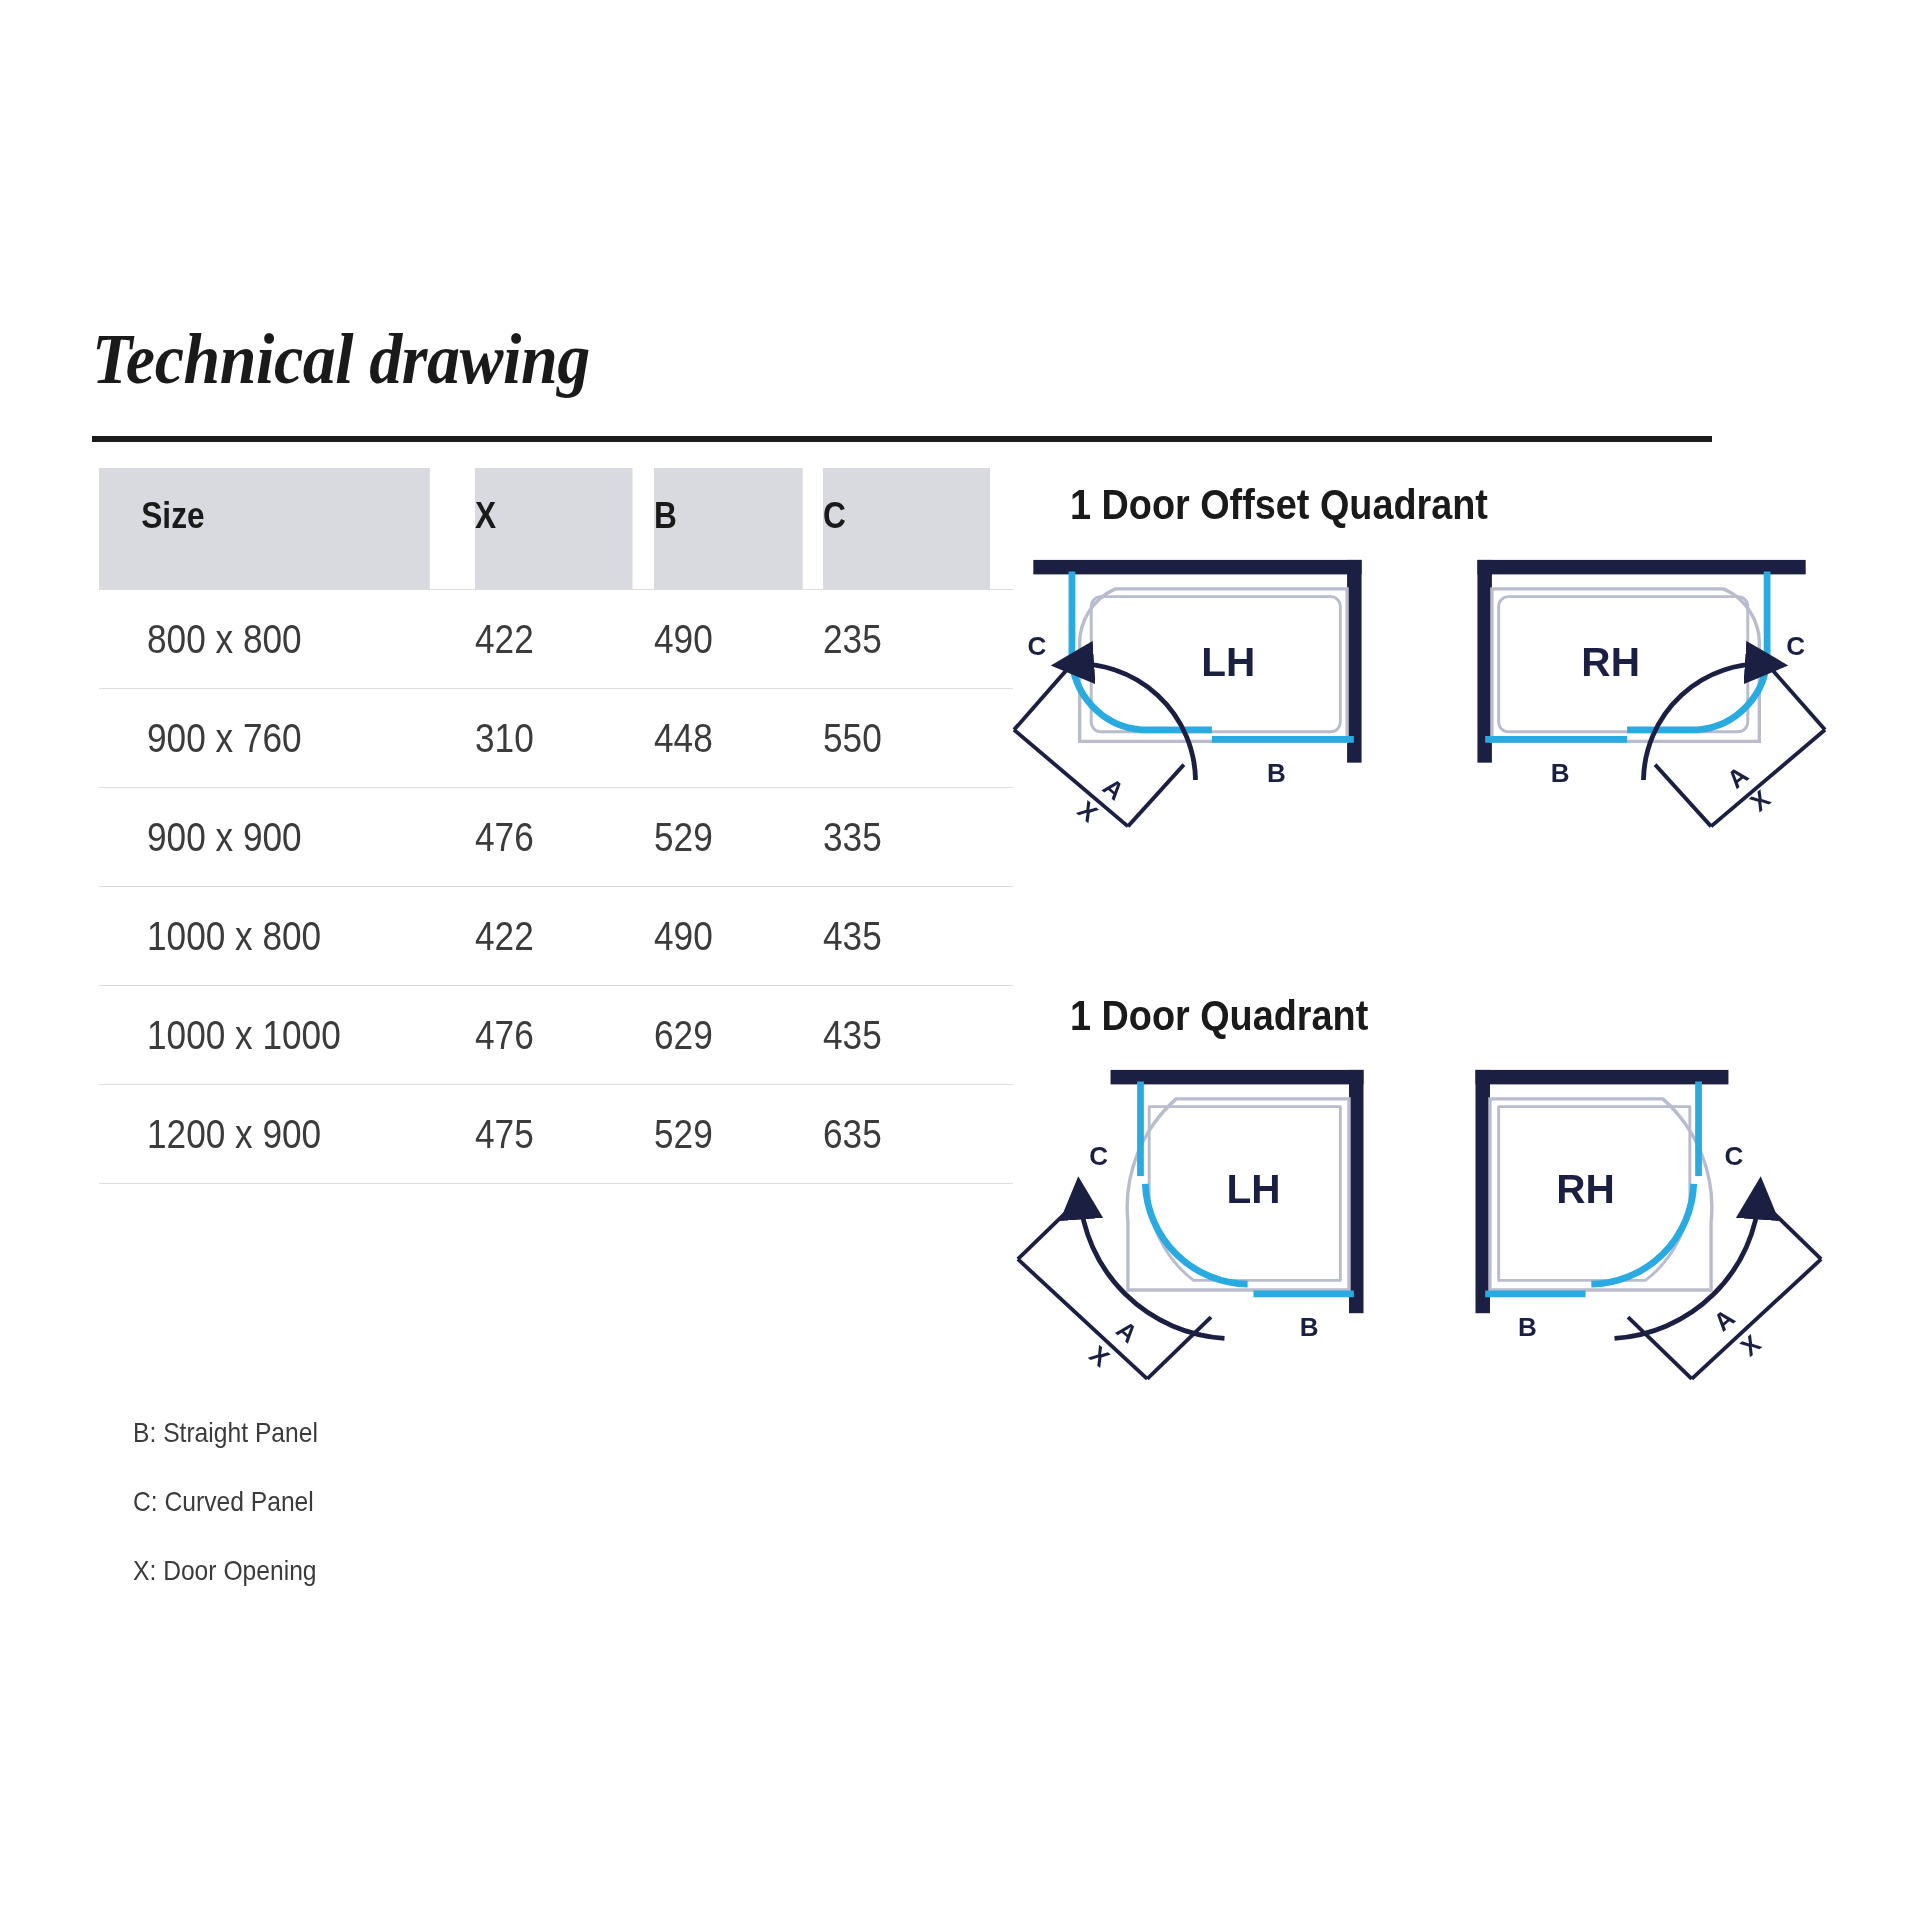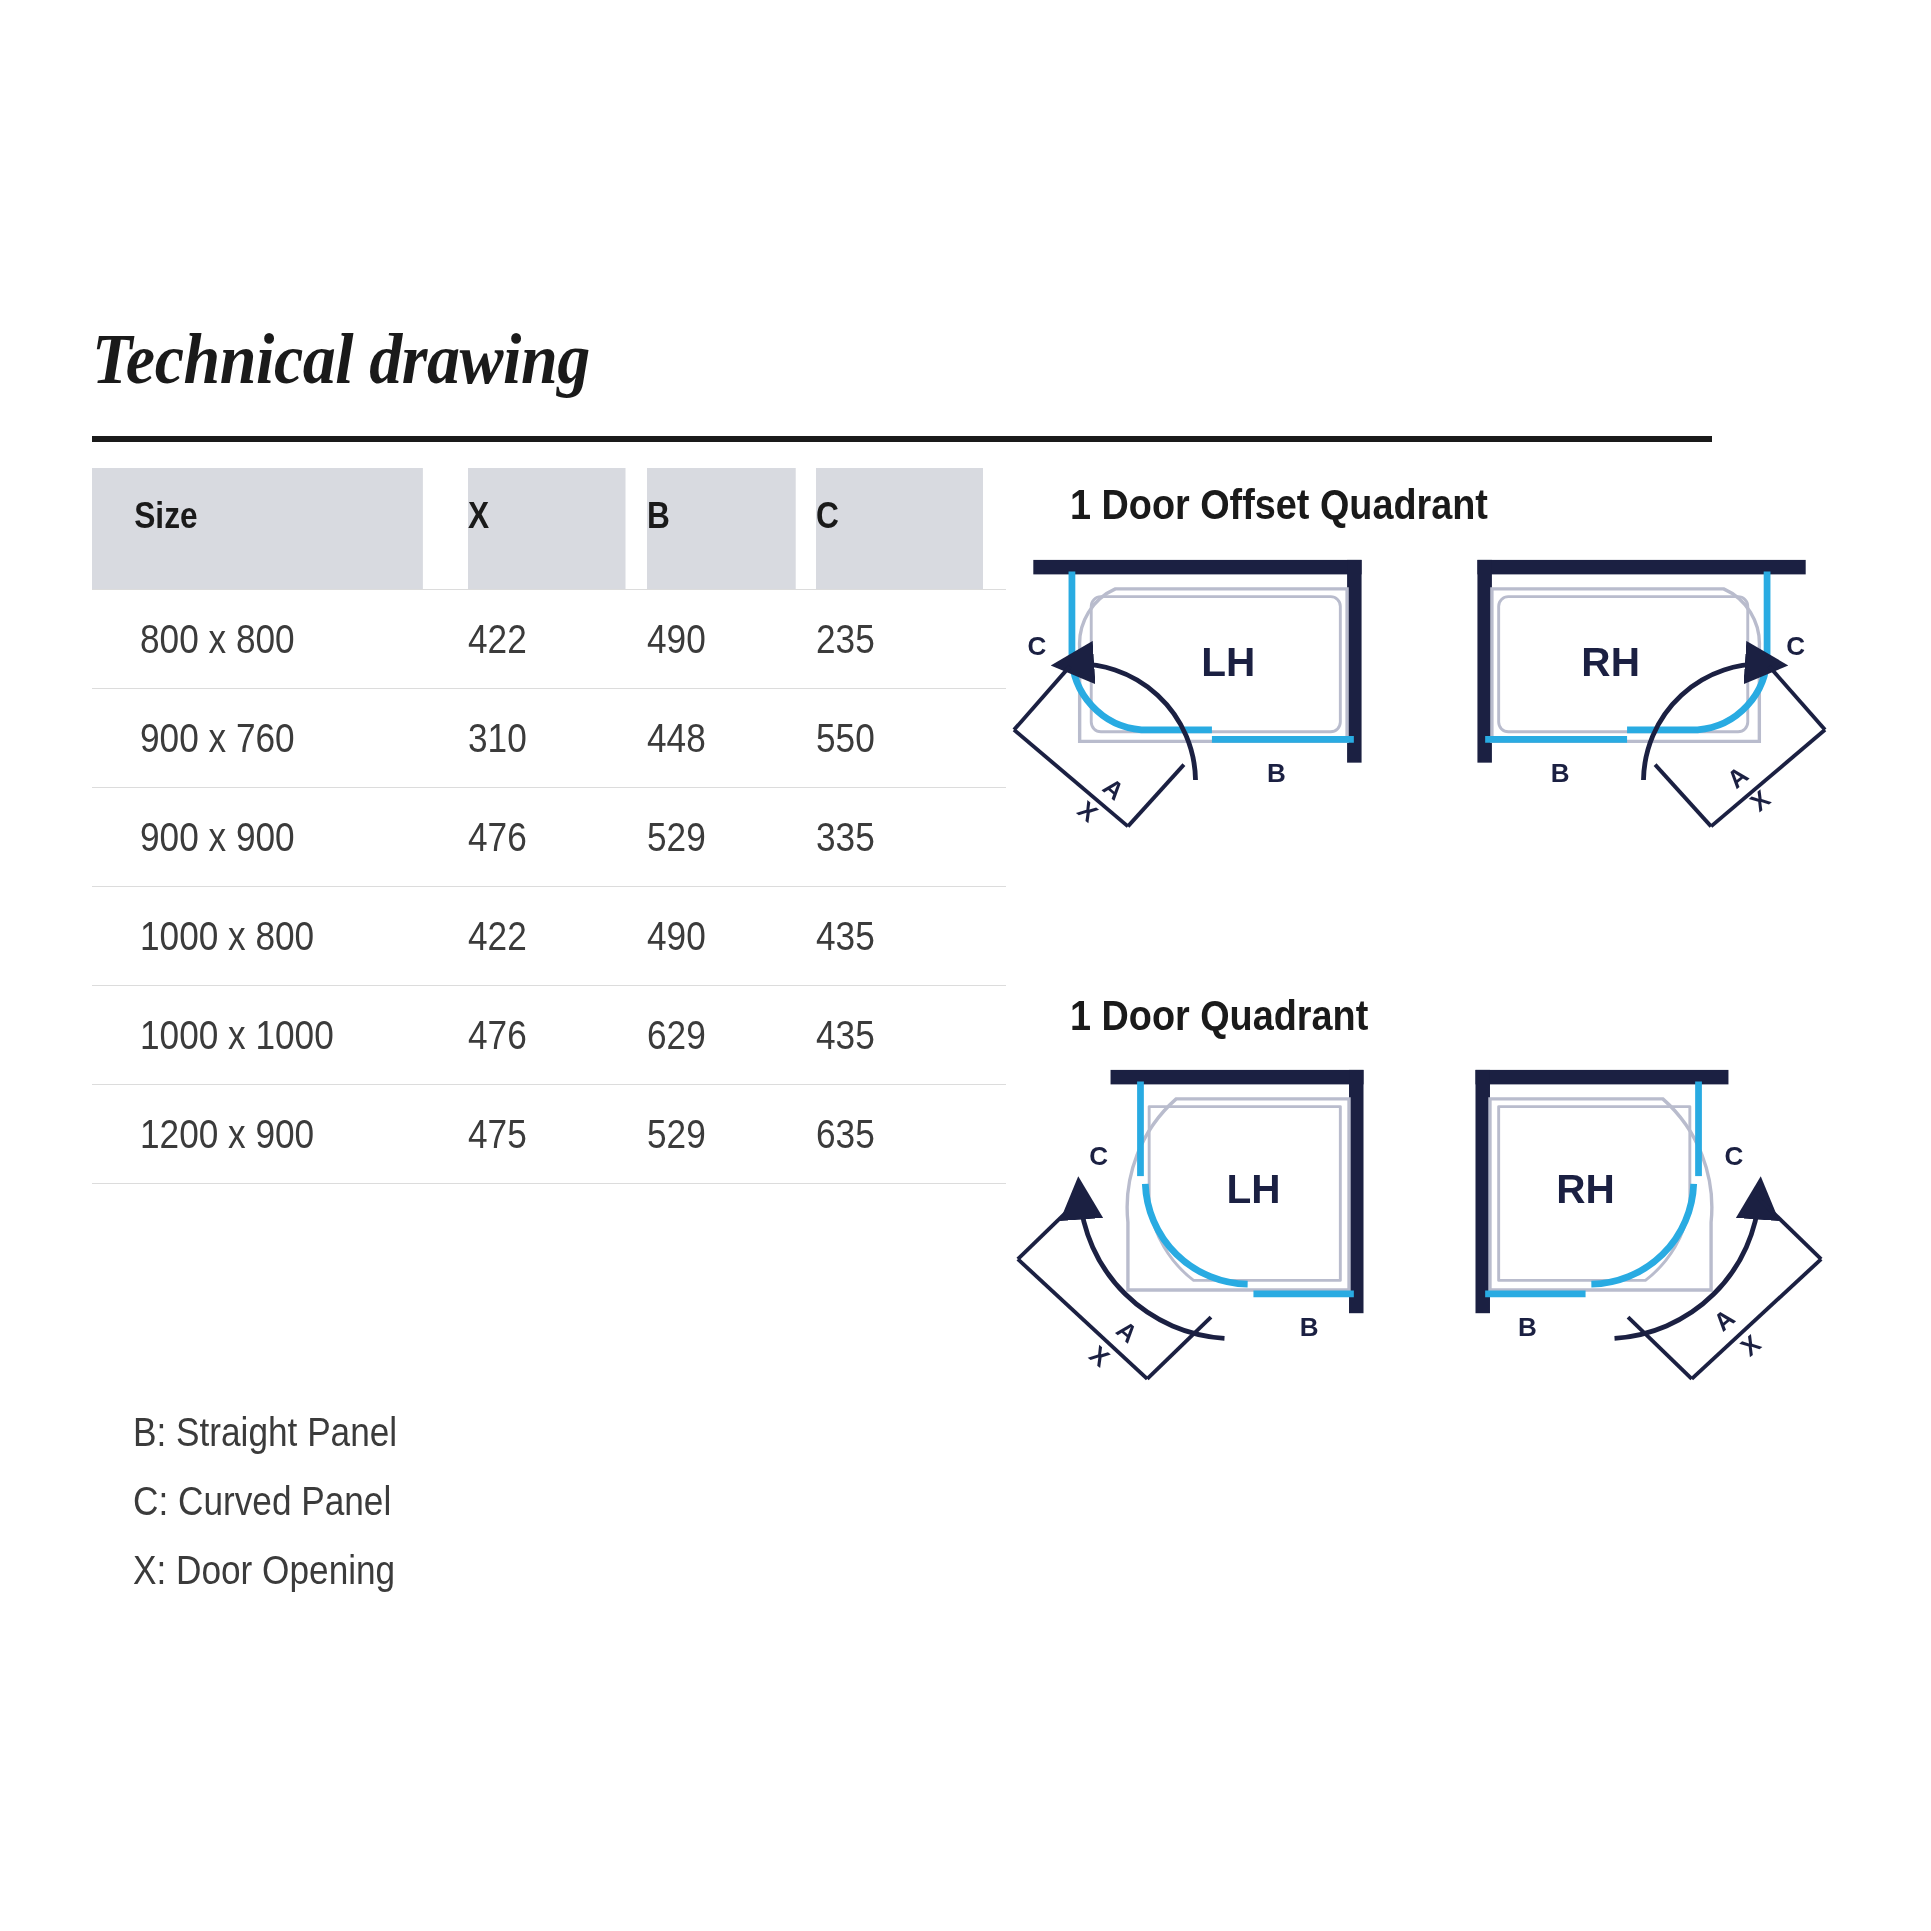--- a/index.html
+++ b/index.html
@@ -50,7 +50,7 @@
   
   .table-wrap {
     position: absolute;
-    left: 92px;
+    left: 99px;
     top: 468px;
     width: 866px;
   }

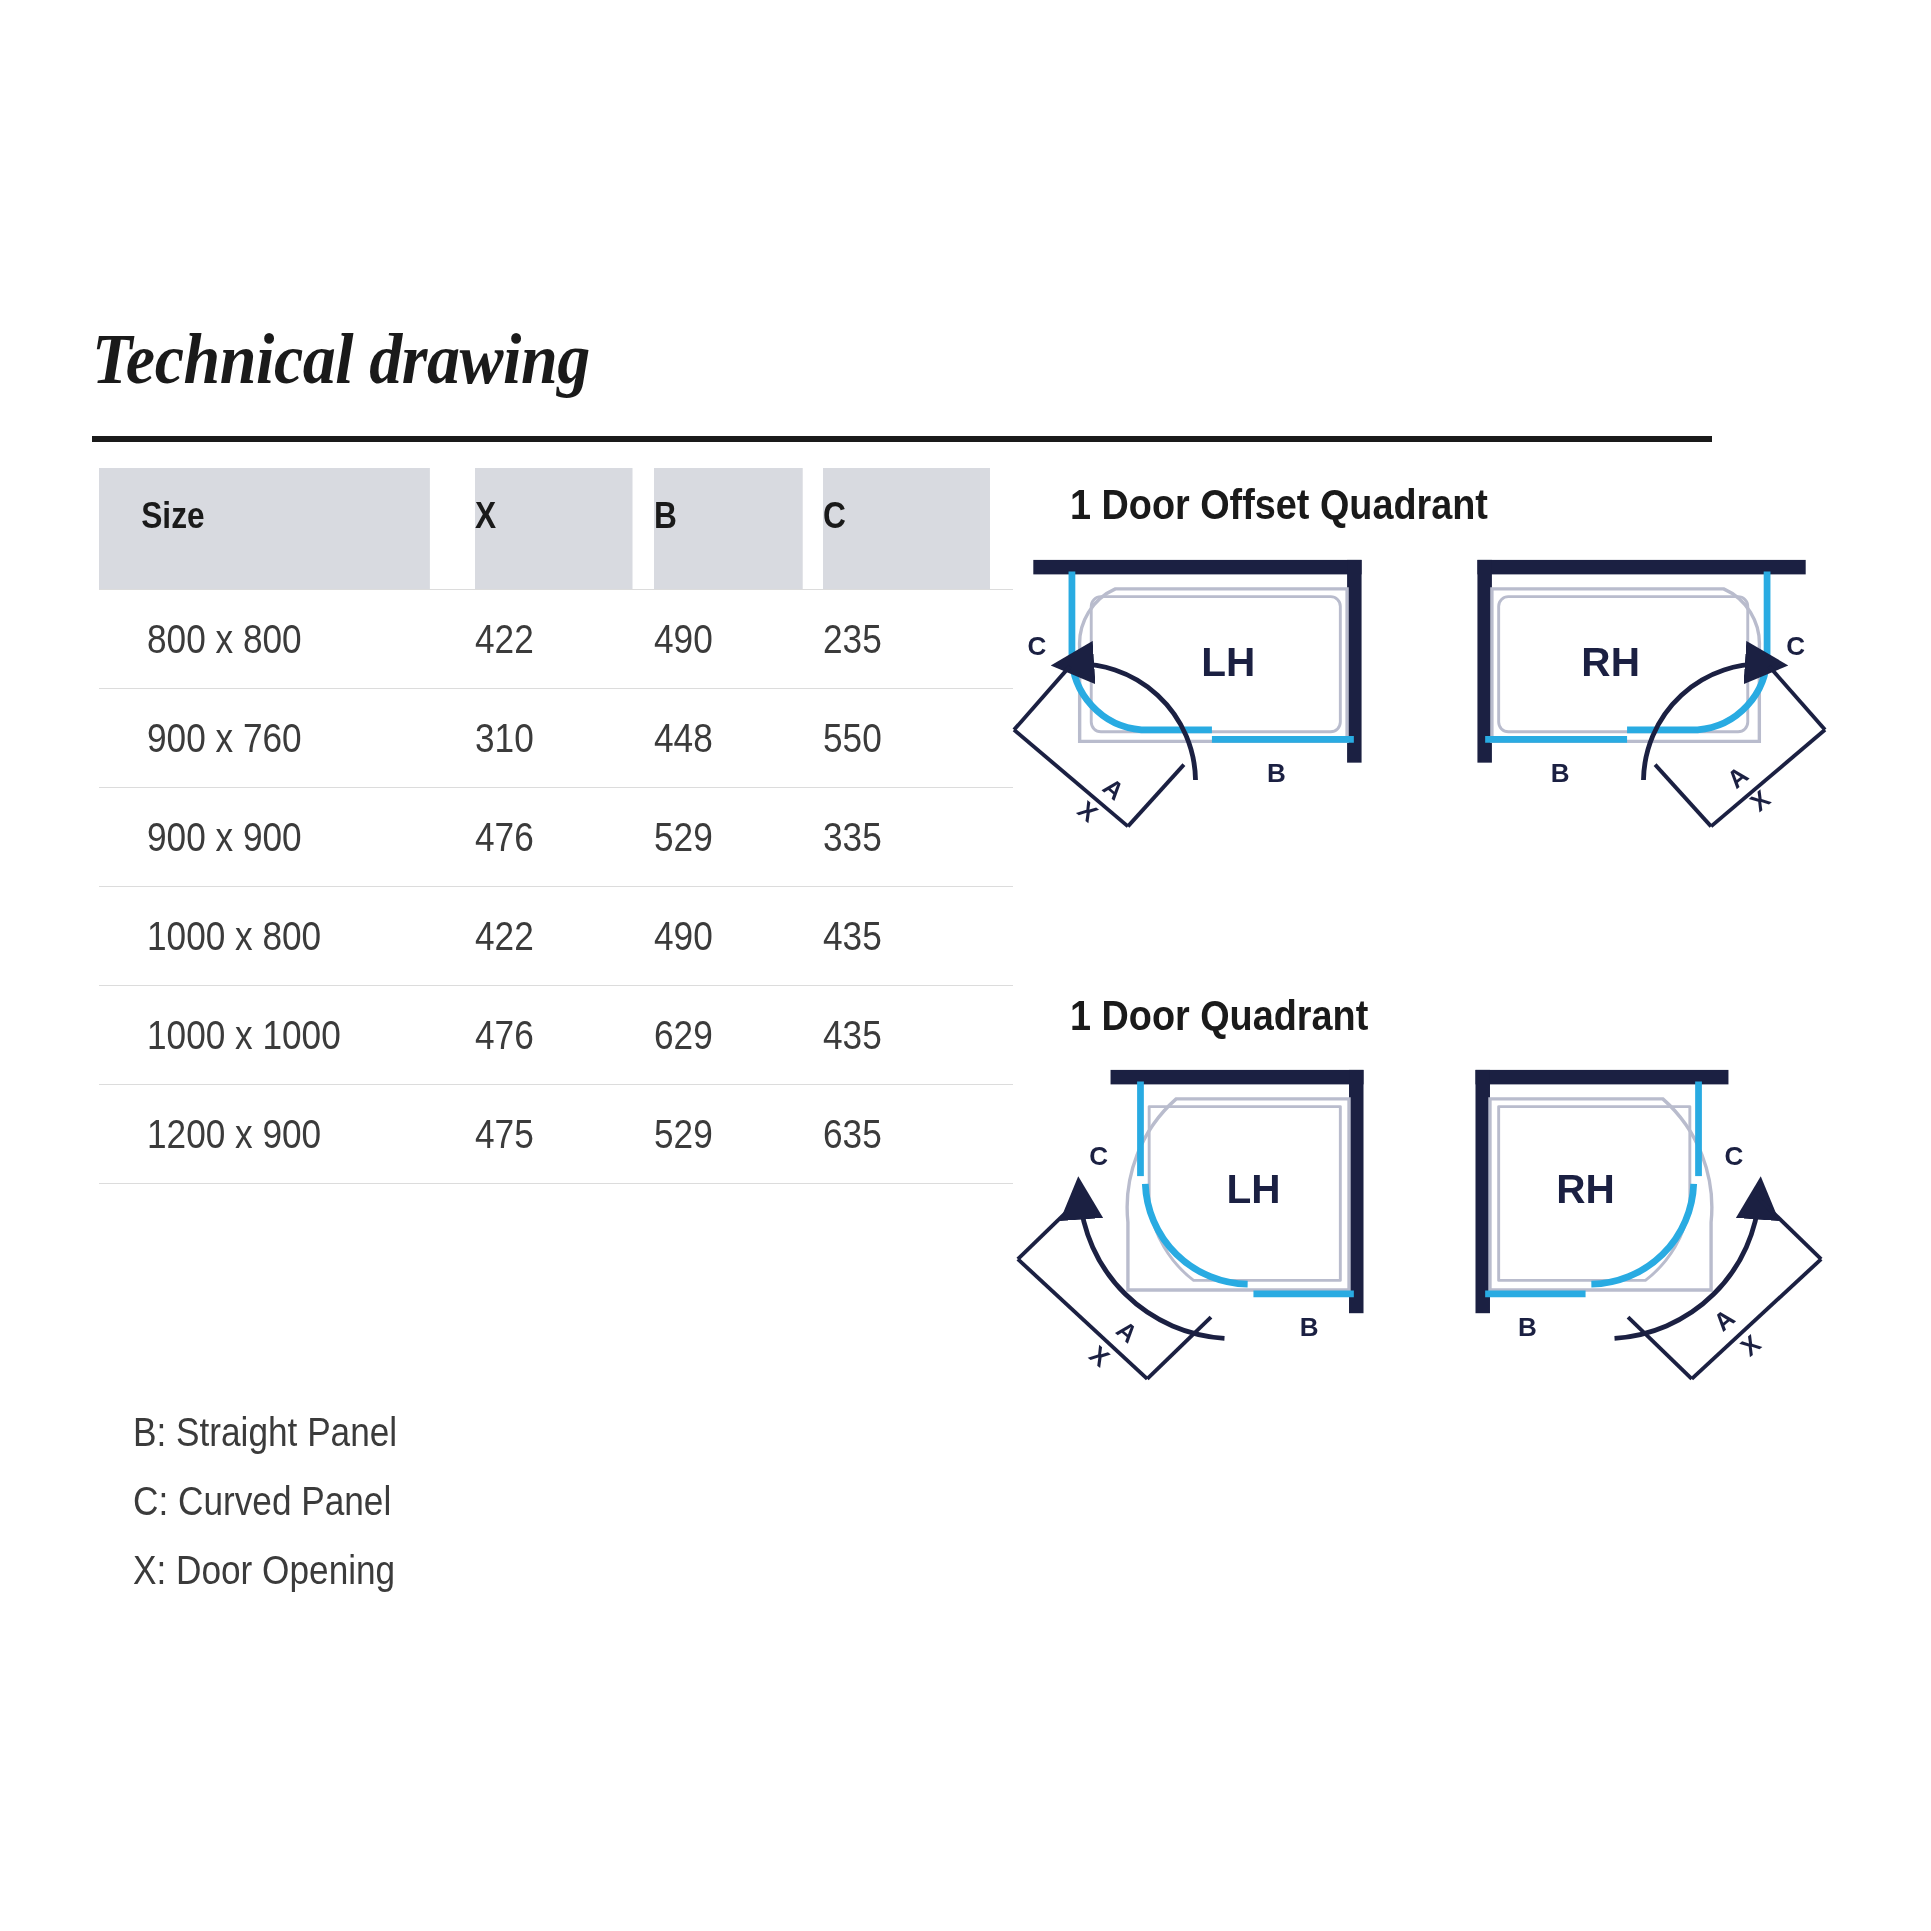--- a/index.html
+++ b/index.html
@@ -99,7 +99,7 @@
     position: absolute;
     left: 133px;
     top: 1398px;
-    font-size: 40px;
+    font-size: 28px;
     line-height: 69px;
     color: #3b3b3b;
   }

